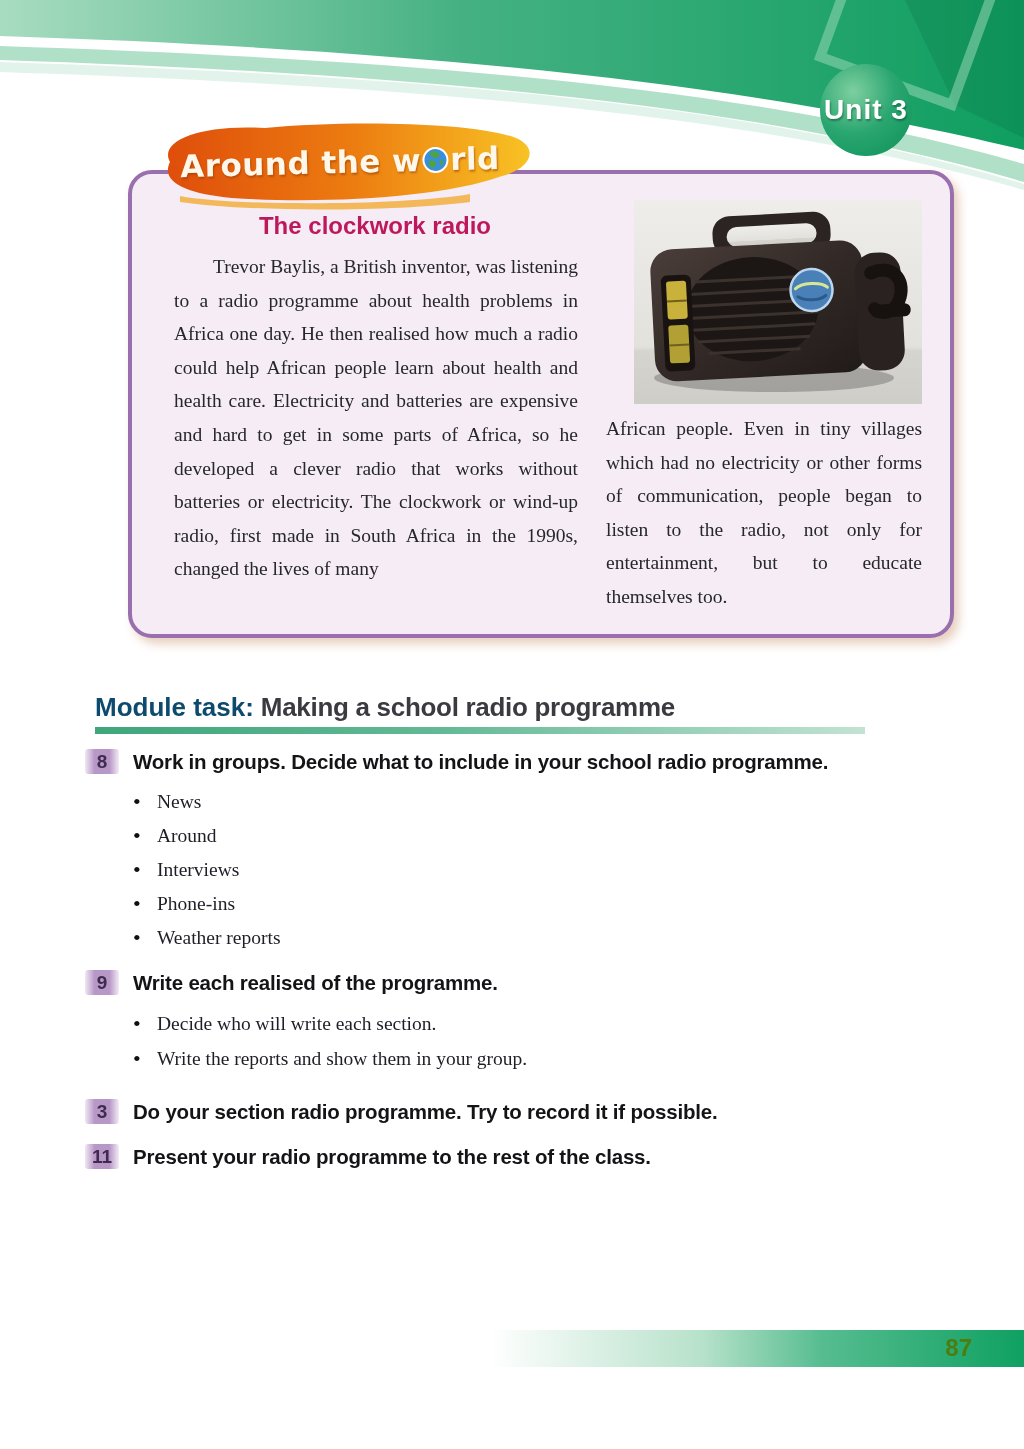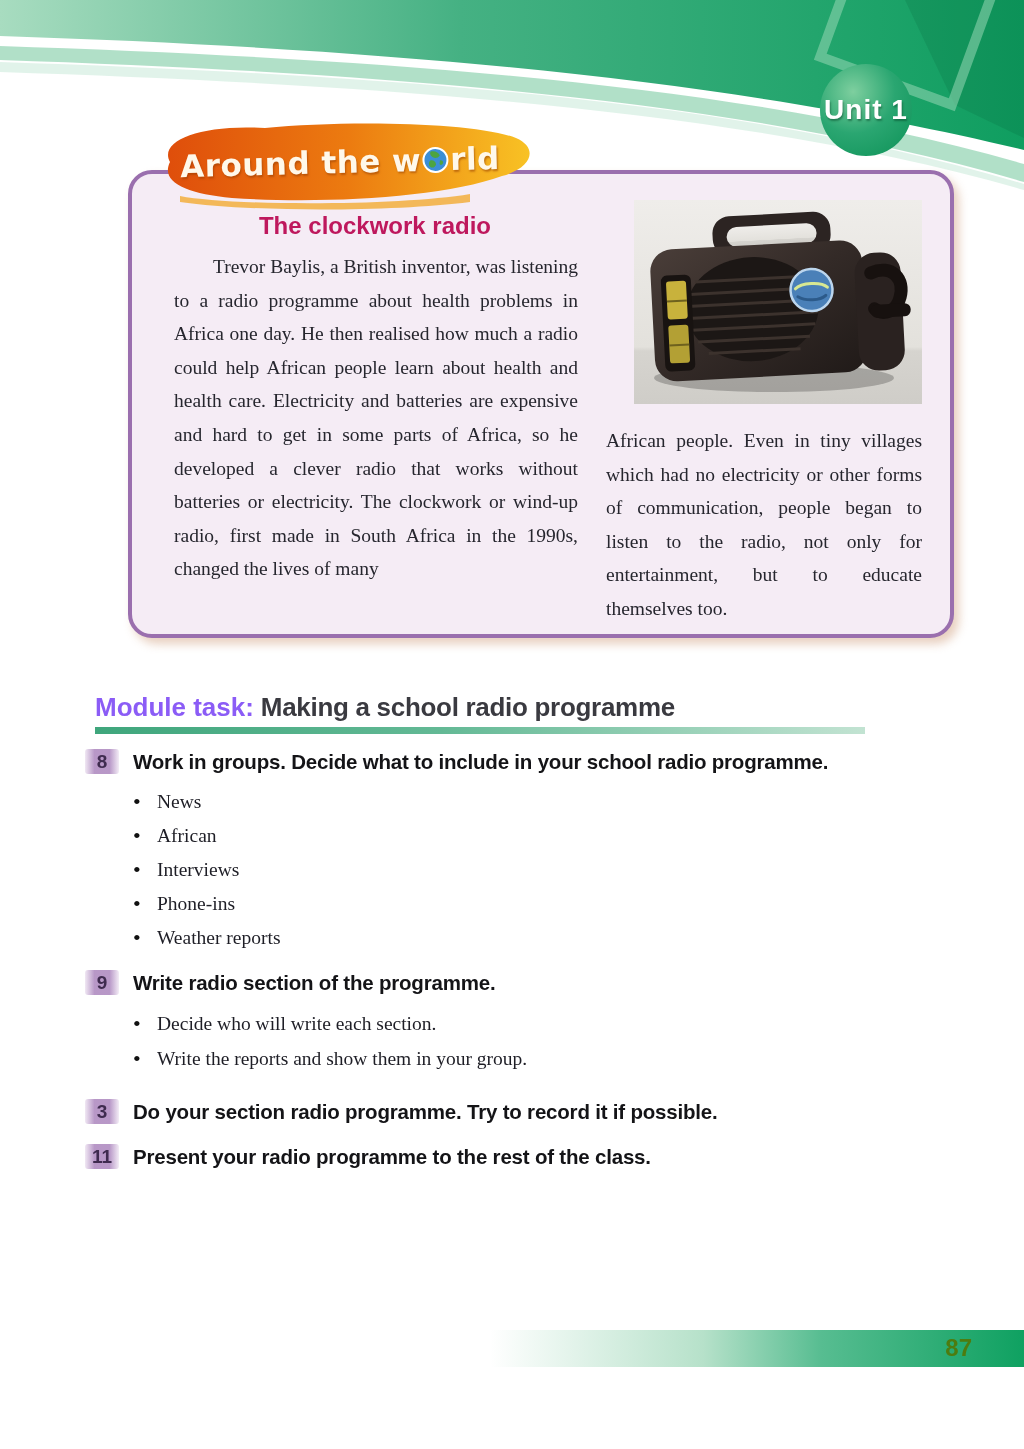--- a/index.html
+++ b/index.html
@@ -105,7 +105,7 @@
     <path d="M0,62 C420,76 760,104 1024,184 L1024,190 C760,114 420,86 0,72 Z" fill="#c9e9d8" opacity="0.55"></path>
   </svg>
 
-  <div class="unit-badge">Unit 1</div>
+  <div class="unit-badge">Unit 3</div>
 
   <div class="banner">
     <svg width="400" height="95" viewBox="0 0 400 95">

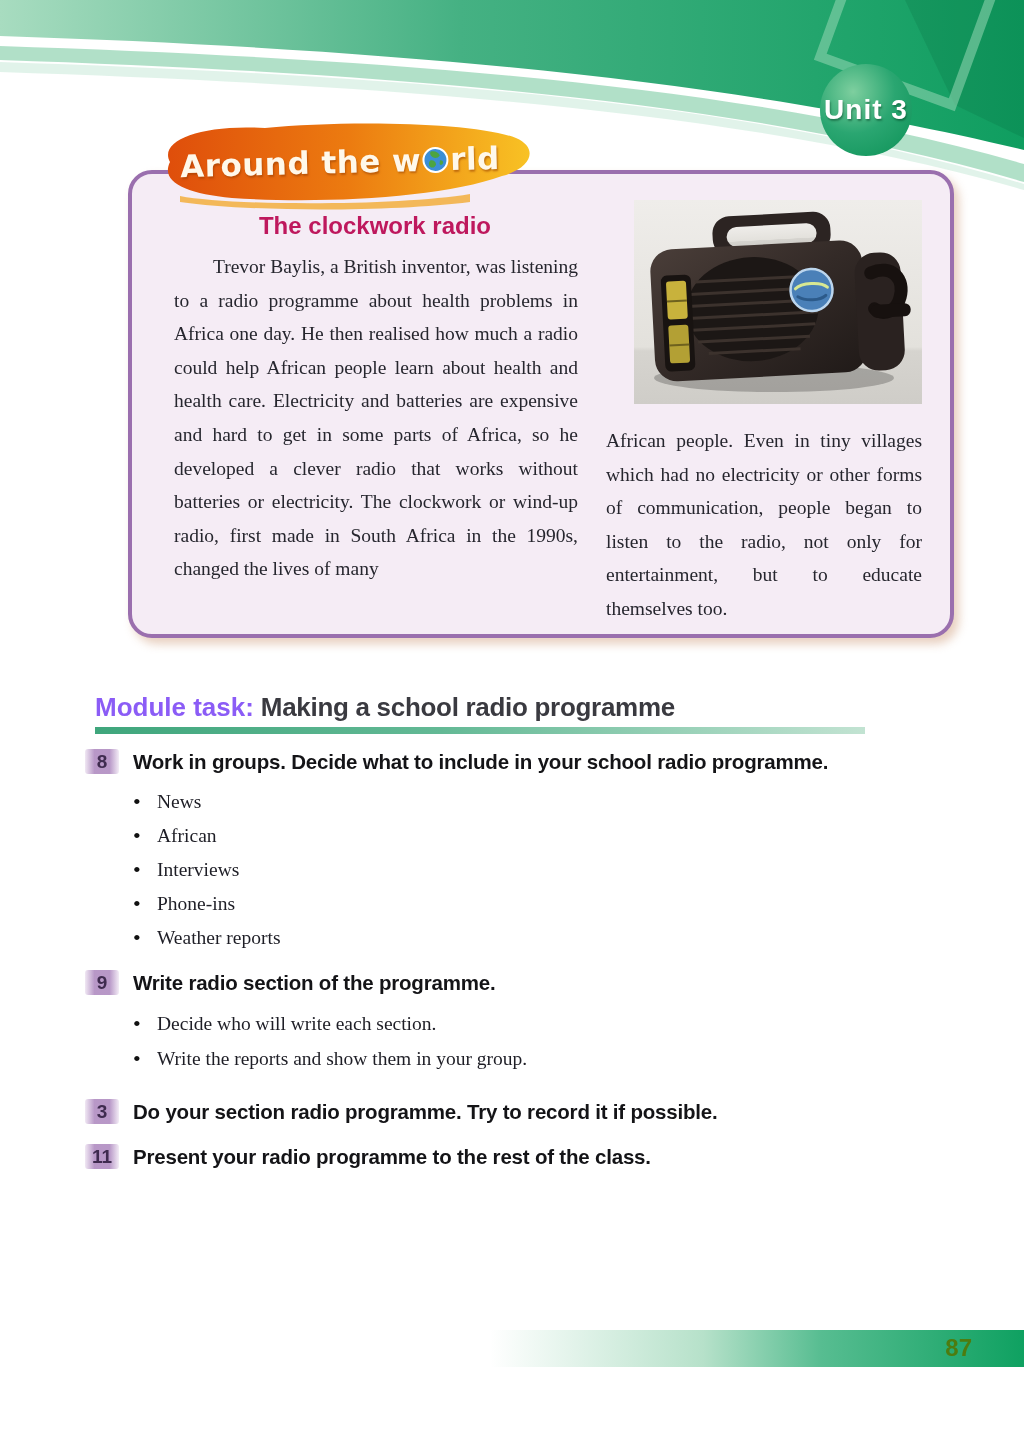--- a/index.html
+++ b/index.html
@@ -43,7 +43,7 @@
   .col-right{position:absolute;left:474px;top:26px;width:316px;}
   .radio-photo{display:block;margin-left:auto;}
   .col-right-text{
-    margin-top:20px;font-family:"Liberation Serif",serif;font-size:19.5px;
+    margin-top:8px;font-family:"Liberation Serif",serif;font-size:19.5px;
     line-height:33.6px;color:#26262e;text-align:justify;
   }
   

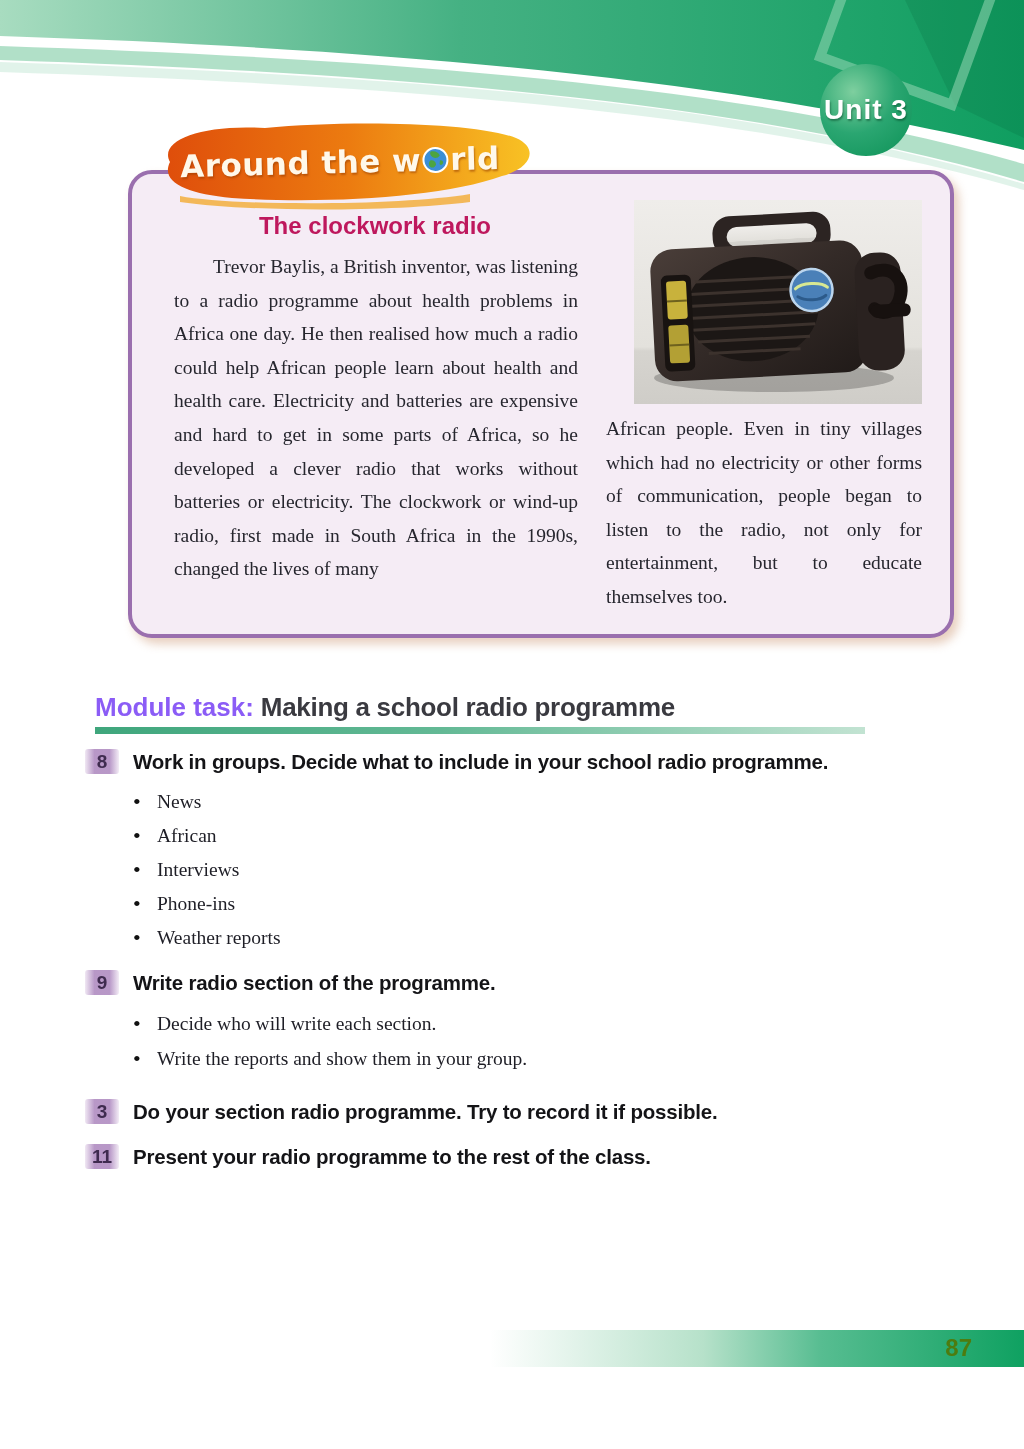--- a/index.html
+++ b/index.html
@@ -48,7 +48,7 @@
   }
   
   .module-heading{position:absolute;left:95px;top:692px;width:870px;}
-  .module-heading .label{color:#8b5cf6;font-weight:bold;font-size:26px;}
+  .module-heading .label{color:#0c4a6e;font-weight:bold;font-size:26px;}
   .module-heading .subtitle{color:#3a3a40;font-weight:bold;font-size:26px;letter-spacing:-0.3px;}
   .module-rule{
     position:absolute;left:95px;top:727px;width:770px;height:7px;

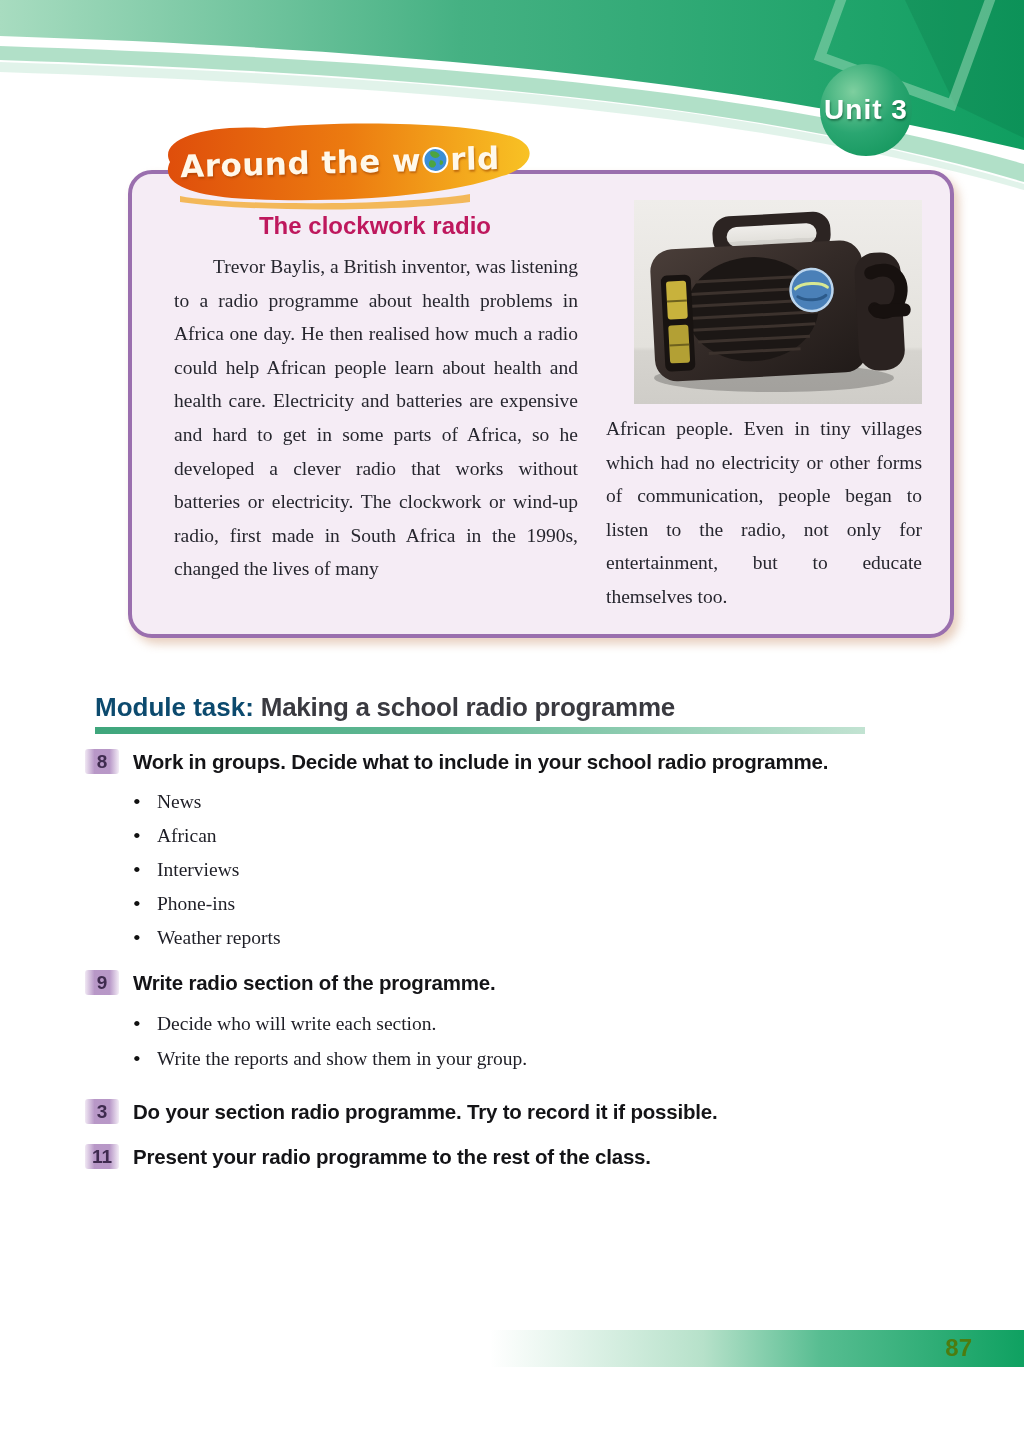--- a/index.html
+++ b/index.html
@@ -210,7 +210,7 @@
     </div>
     <ul class="bullets">
       <li>News</li>
-      <li>African</li>
+      <li>Around</li>
       <li>Interviews</li>
       <li>Phone-ins</li>
       <li>Weather reports</li>

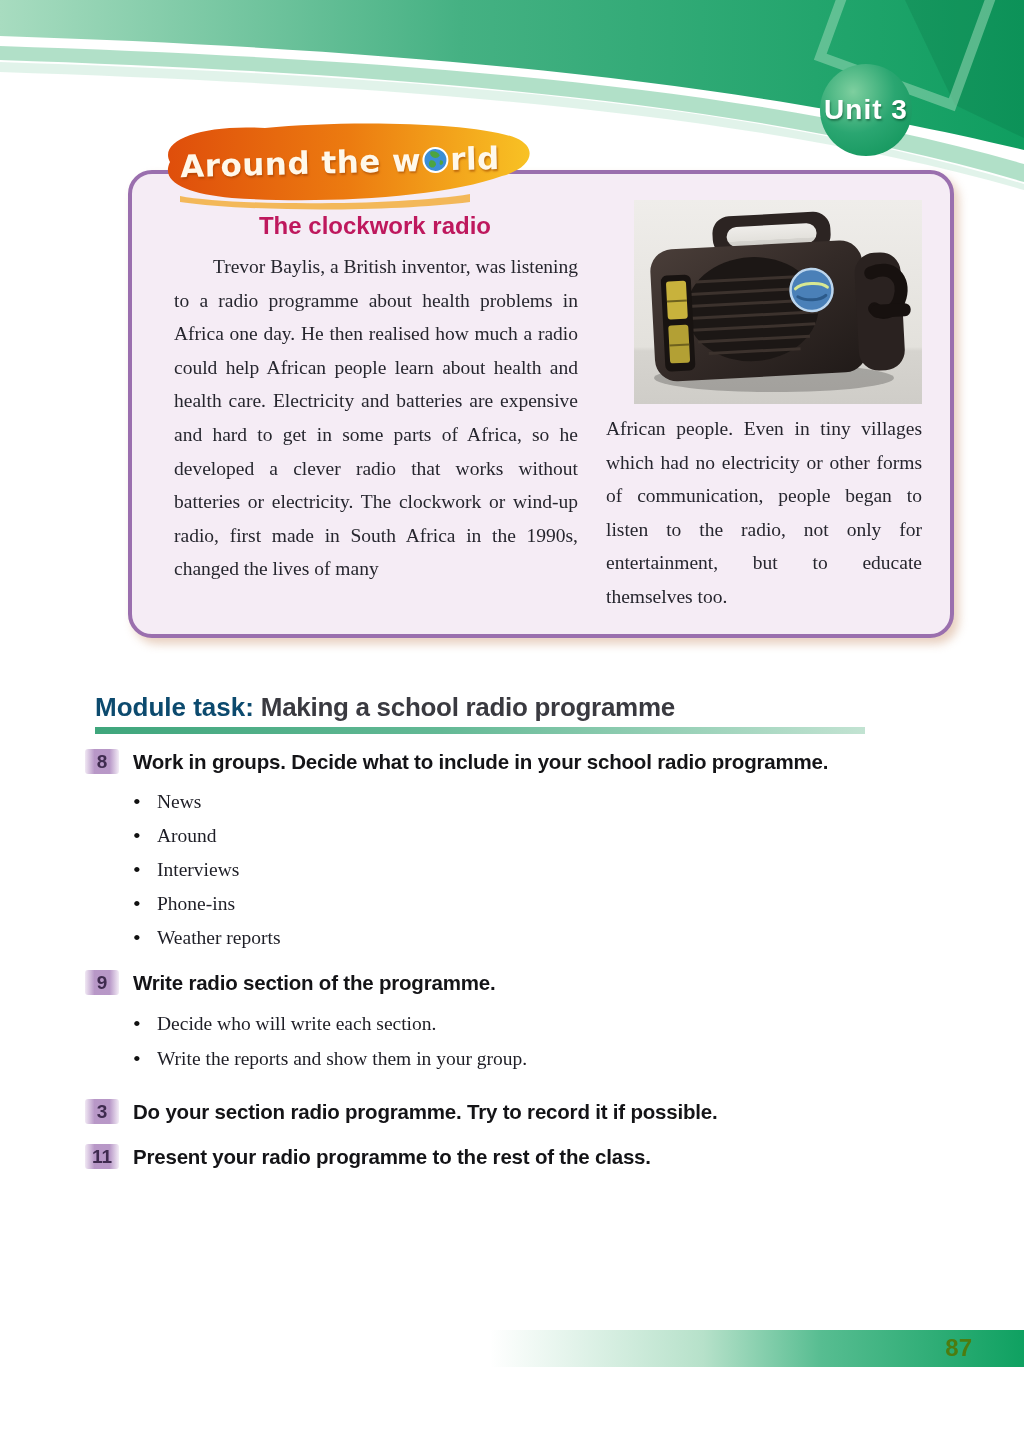--- a/index.html
+++ b/index.html
@@ -218,7 +218,7 @@
 
     <div class="task-row">
       <span class="task-num">9</span>
-      <span class="task-text">Write radio section of the programme.</span>
+      <span class="task-text">Write each realised of the programme.</span>
     </div>
     <ul class="bullets tight">
       <li>Decide who will write each section.</li>

